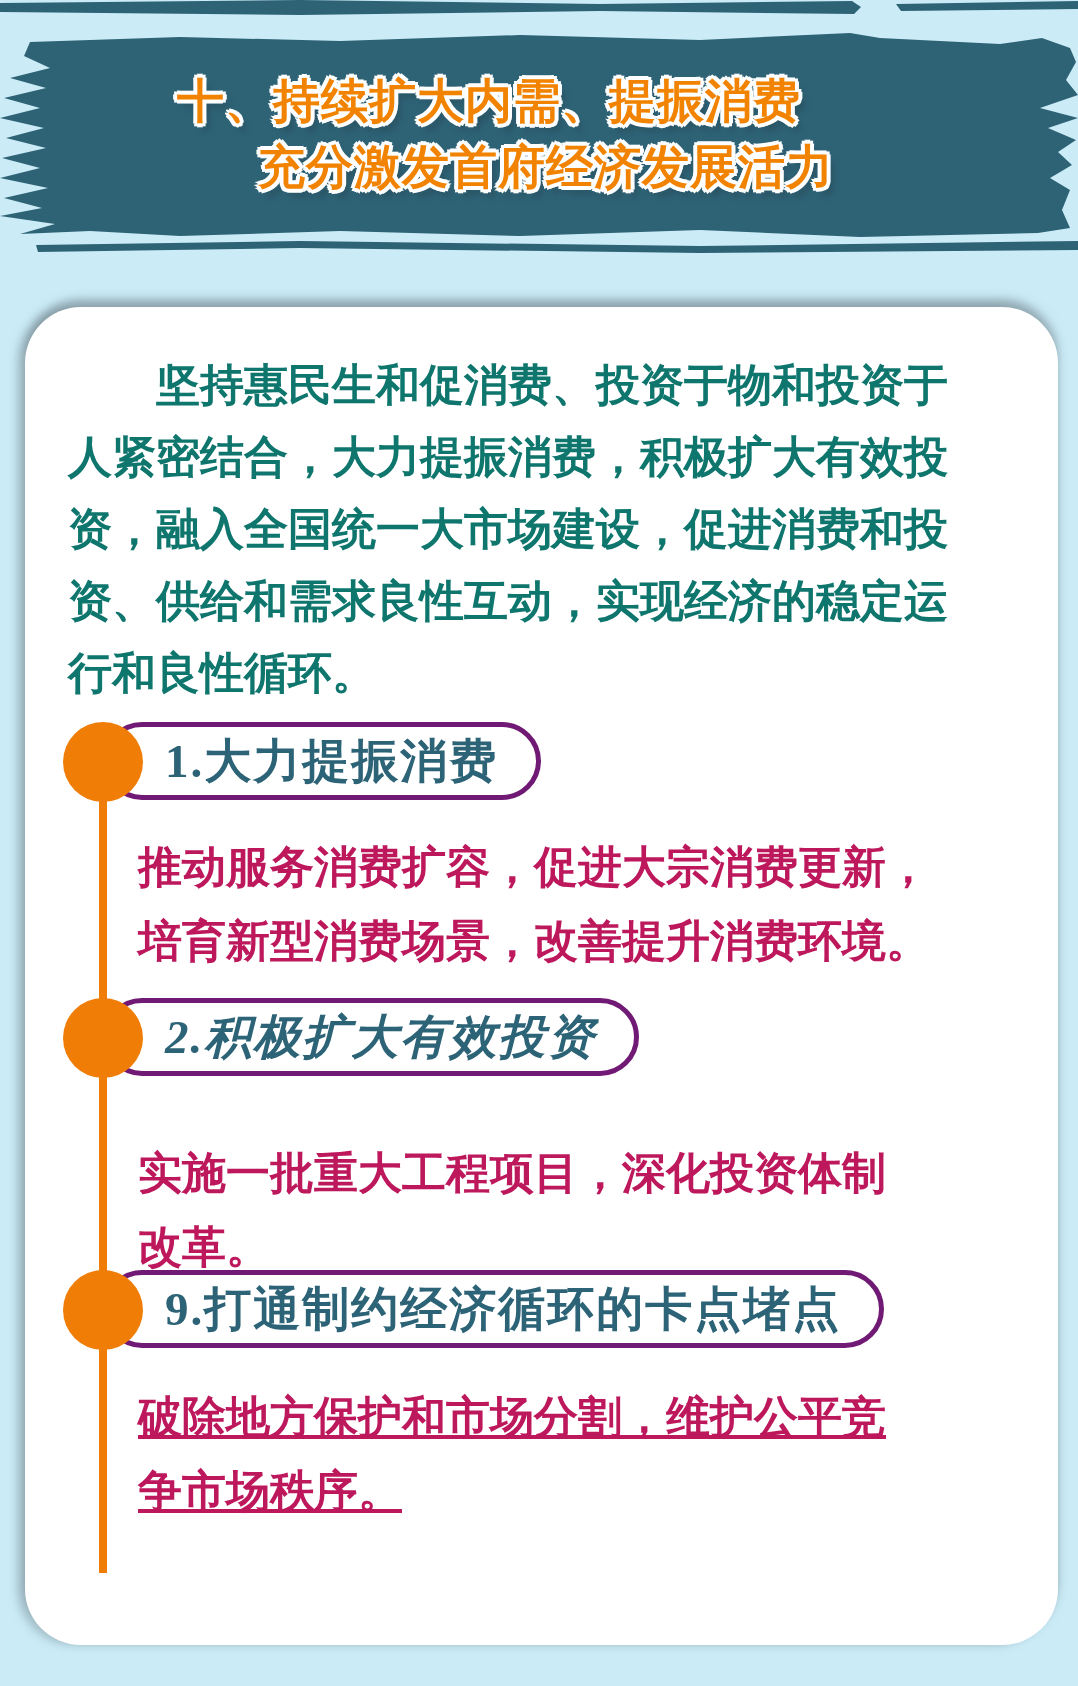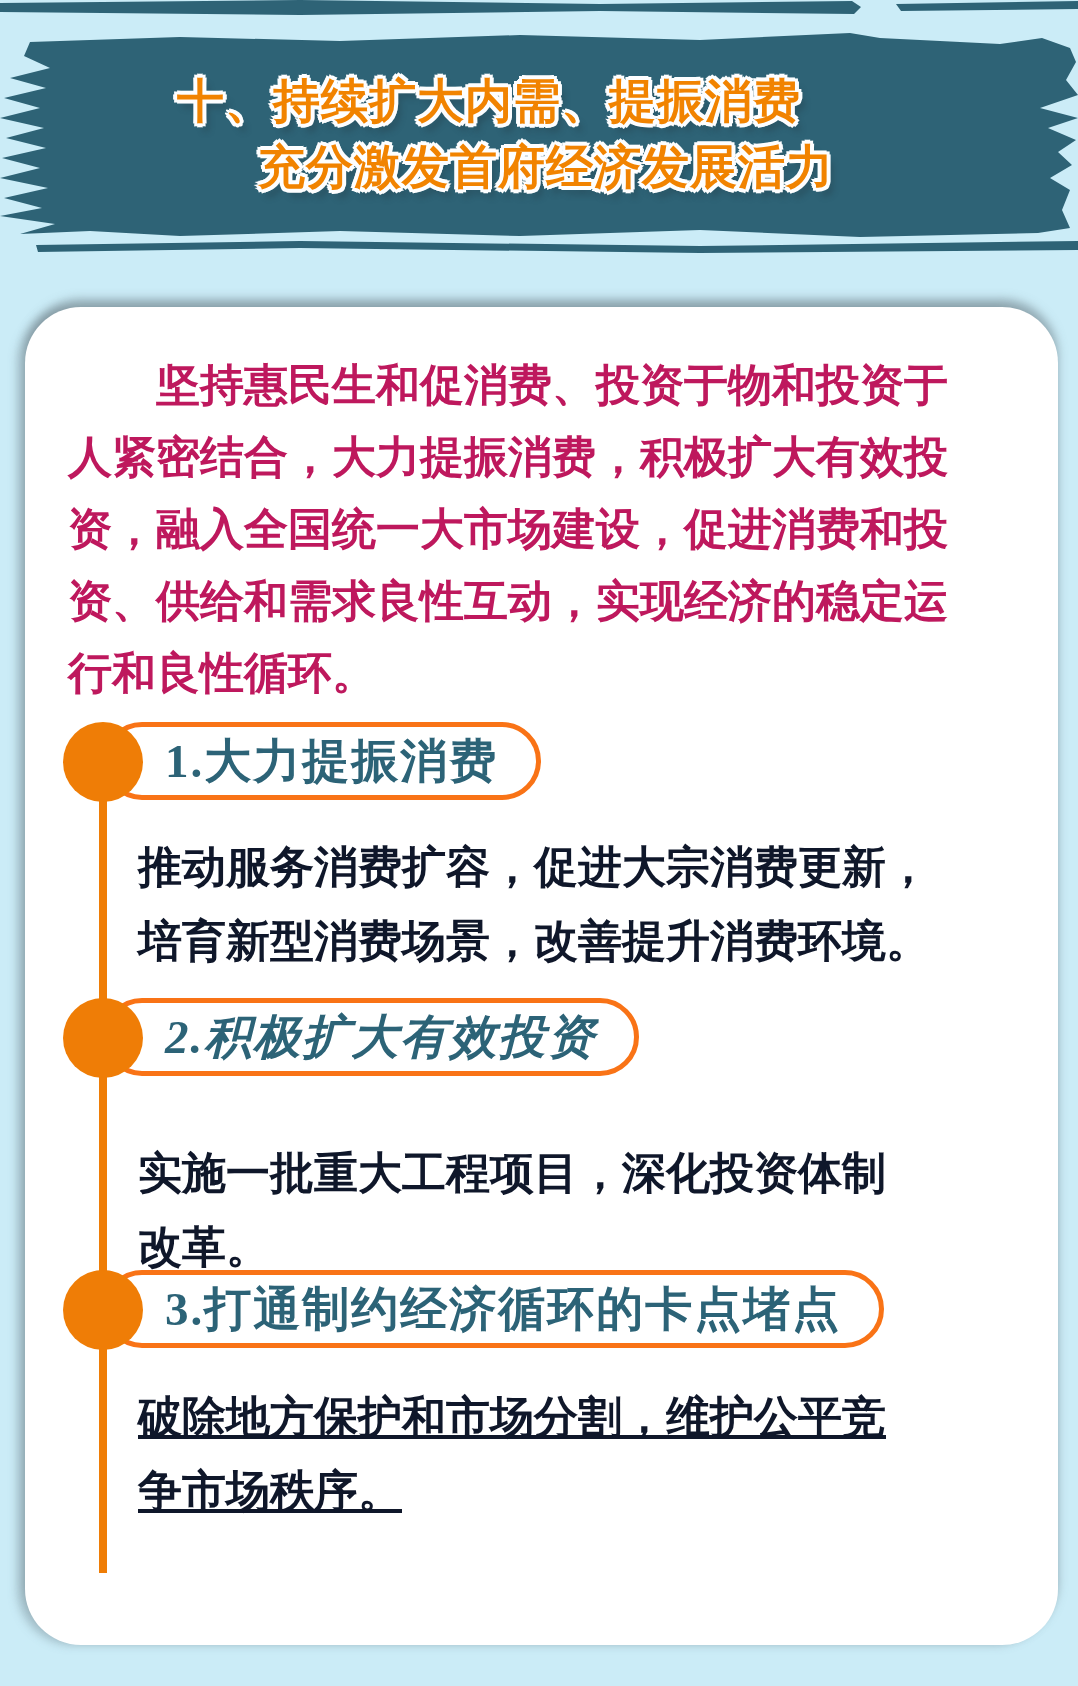--- a/index.html
+++ b/index.html
@@ -48,7 +48,7 @@
     font-size:44px;
     line-height:72px;
     font-weight:600;
-    color:#be185d;
+    color:#0f766e;
     text-indent:88px;
     white-space:pre-line;
   }

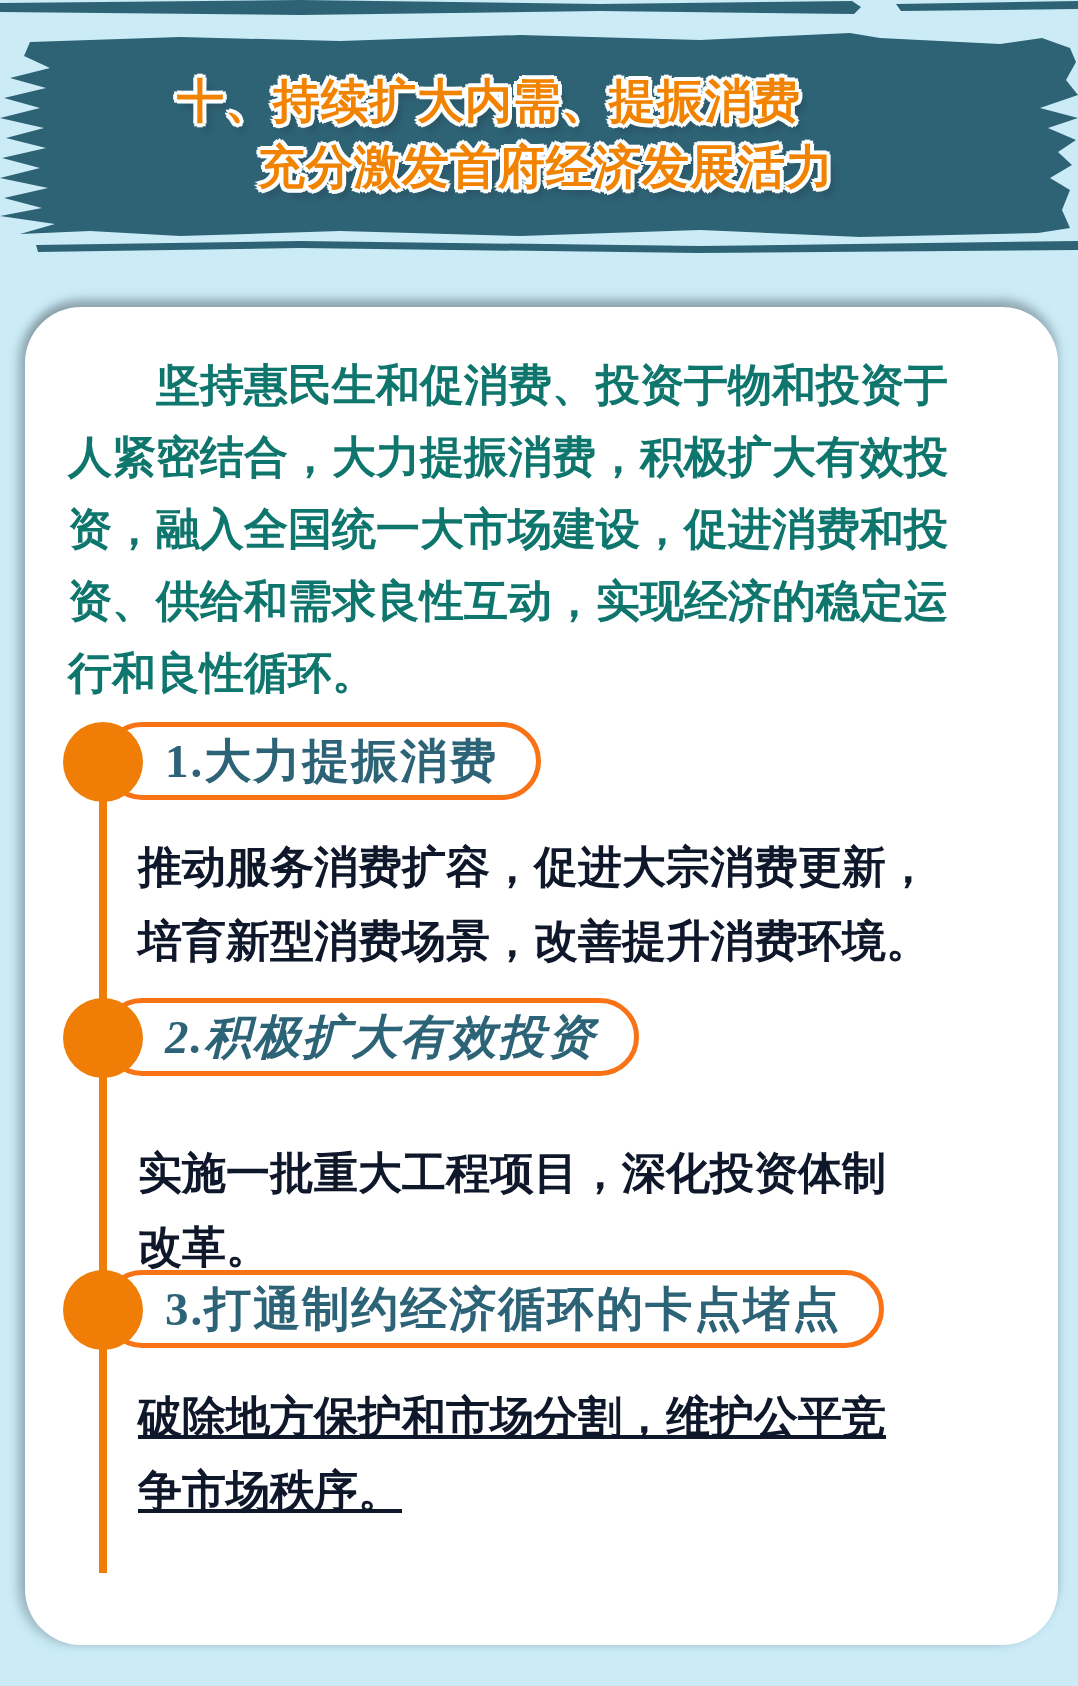--- a/index.html
+++ b/index.html
@@ -73,7 +73,7 @@
     left:103px;
     height:78px;
     box-sizing:border-box;
-    border:5px solid #f97316;
+    border:5px solid #701a75;
     border-radius:39px;
     background:#ffffff;
     padding:0 38px 0 57px;

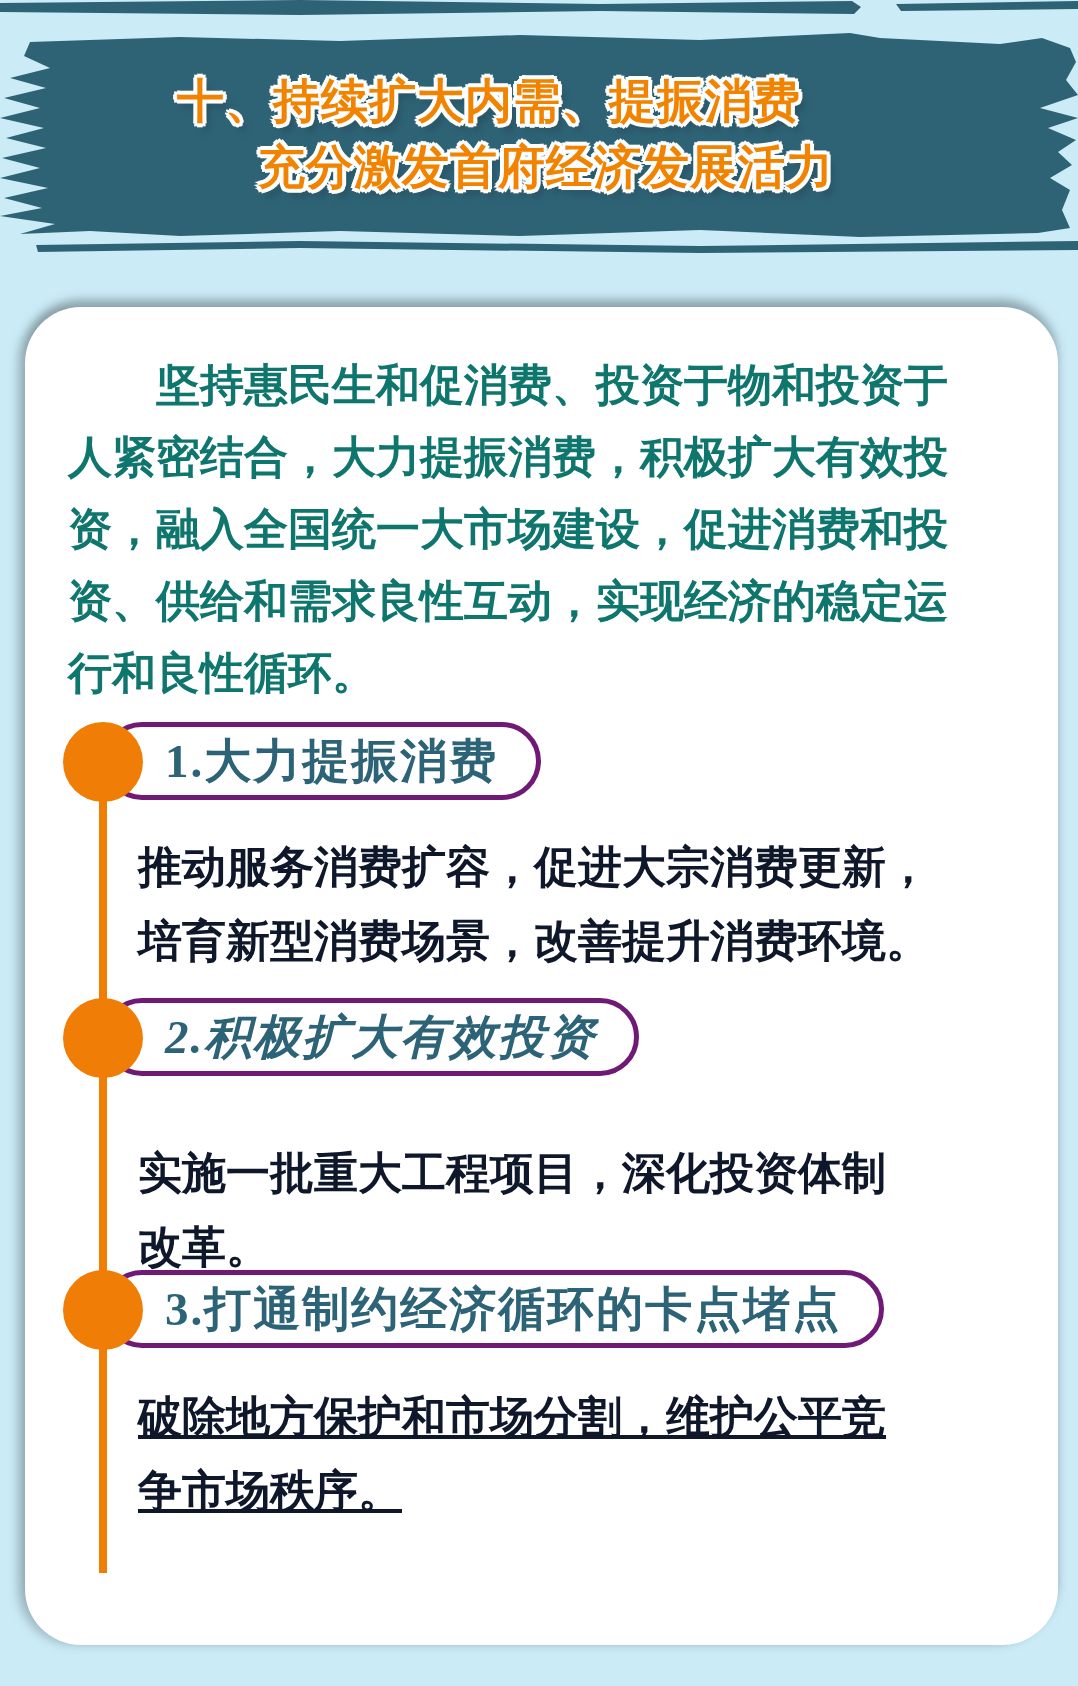--- a/index.html
+++ b/index.html
@@ -96,7 +96,7 @@
     font-size:44px;
     line-height:74px;
     font-weight:600;
-    color:#0f172a;
+    color:#be185d;
     white-space:pre-line;
   }
   .bullet.b1{top:722px;}  .pill.p1{top:722px;}  .desc.d1{top:830px;}

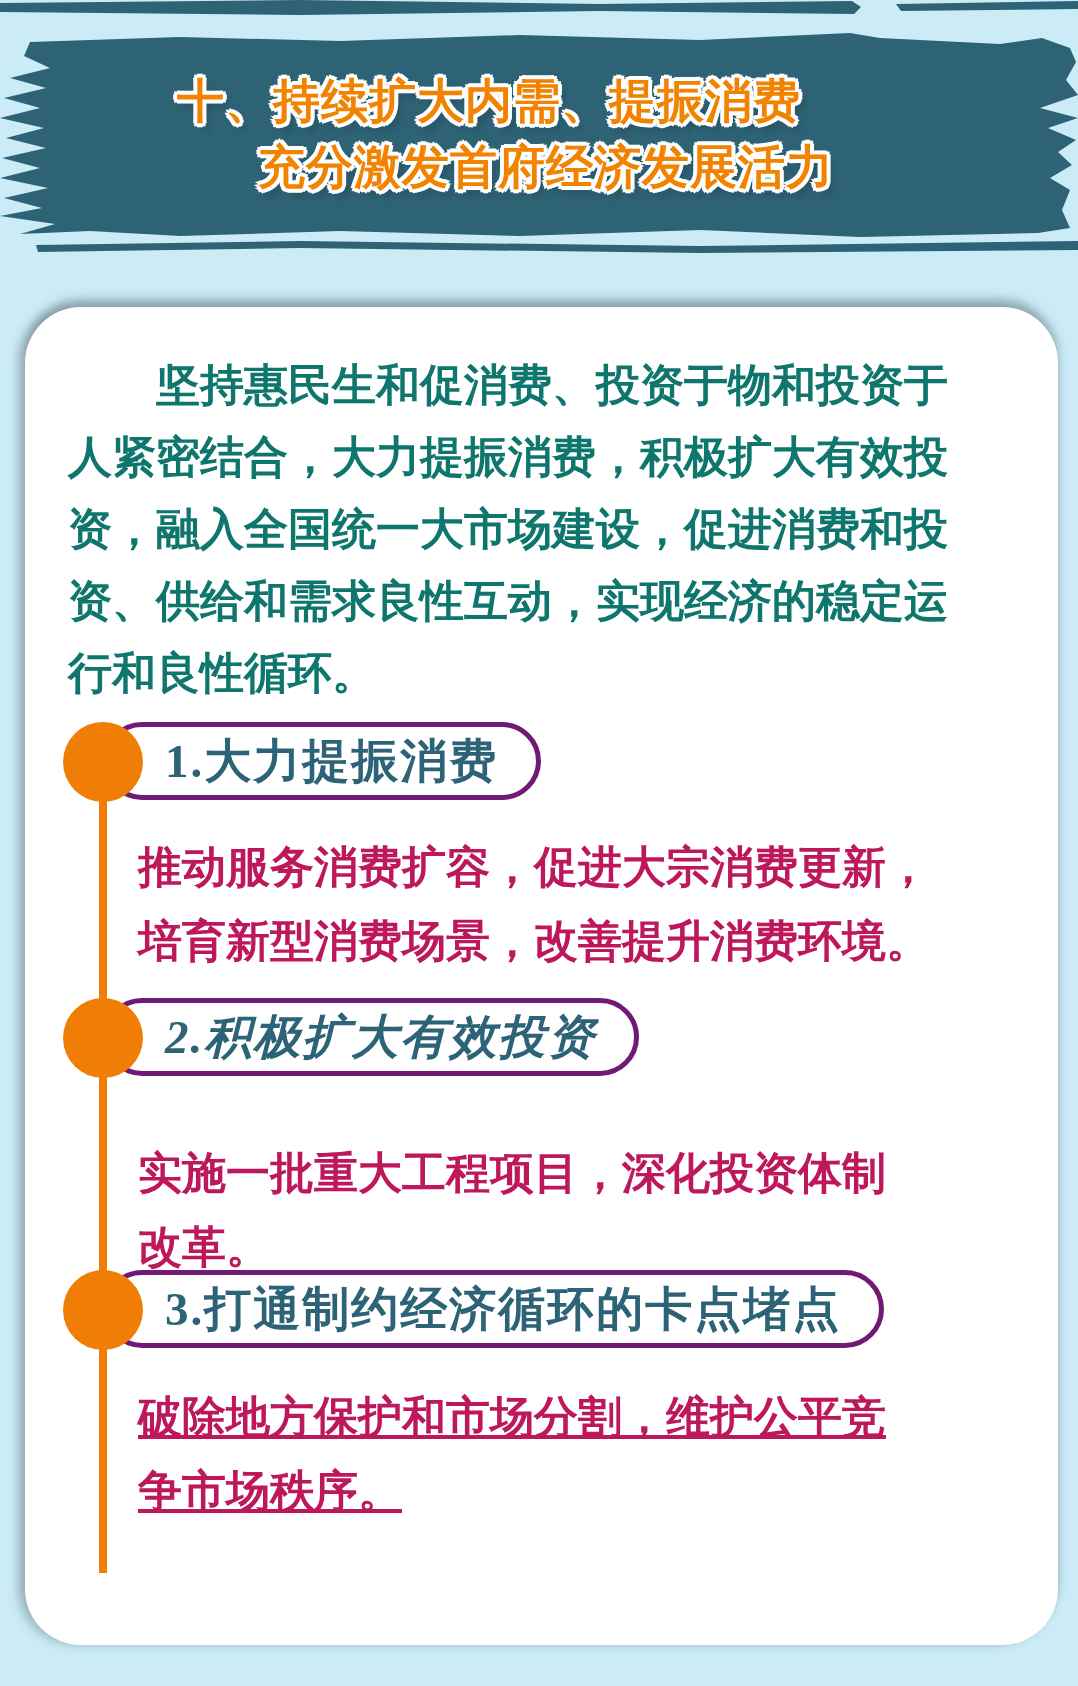--- a/index.html
+++ b/index.html
@@ -156,7 +156,7 @@
 改革。</div>
 
   <div class="pill p3">
-    <span class="pill-title">3.打通制约经济循环的卡点堵点</span>
+    <span class="pill-title">9.打通制约经济循环的卡点堵点</span>
   </div>
   <div class="bullet b3"></div>
   <div class="desc d3">破除地方保护和市场分割，维护公平竞

